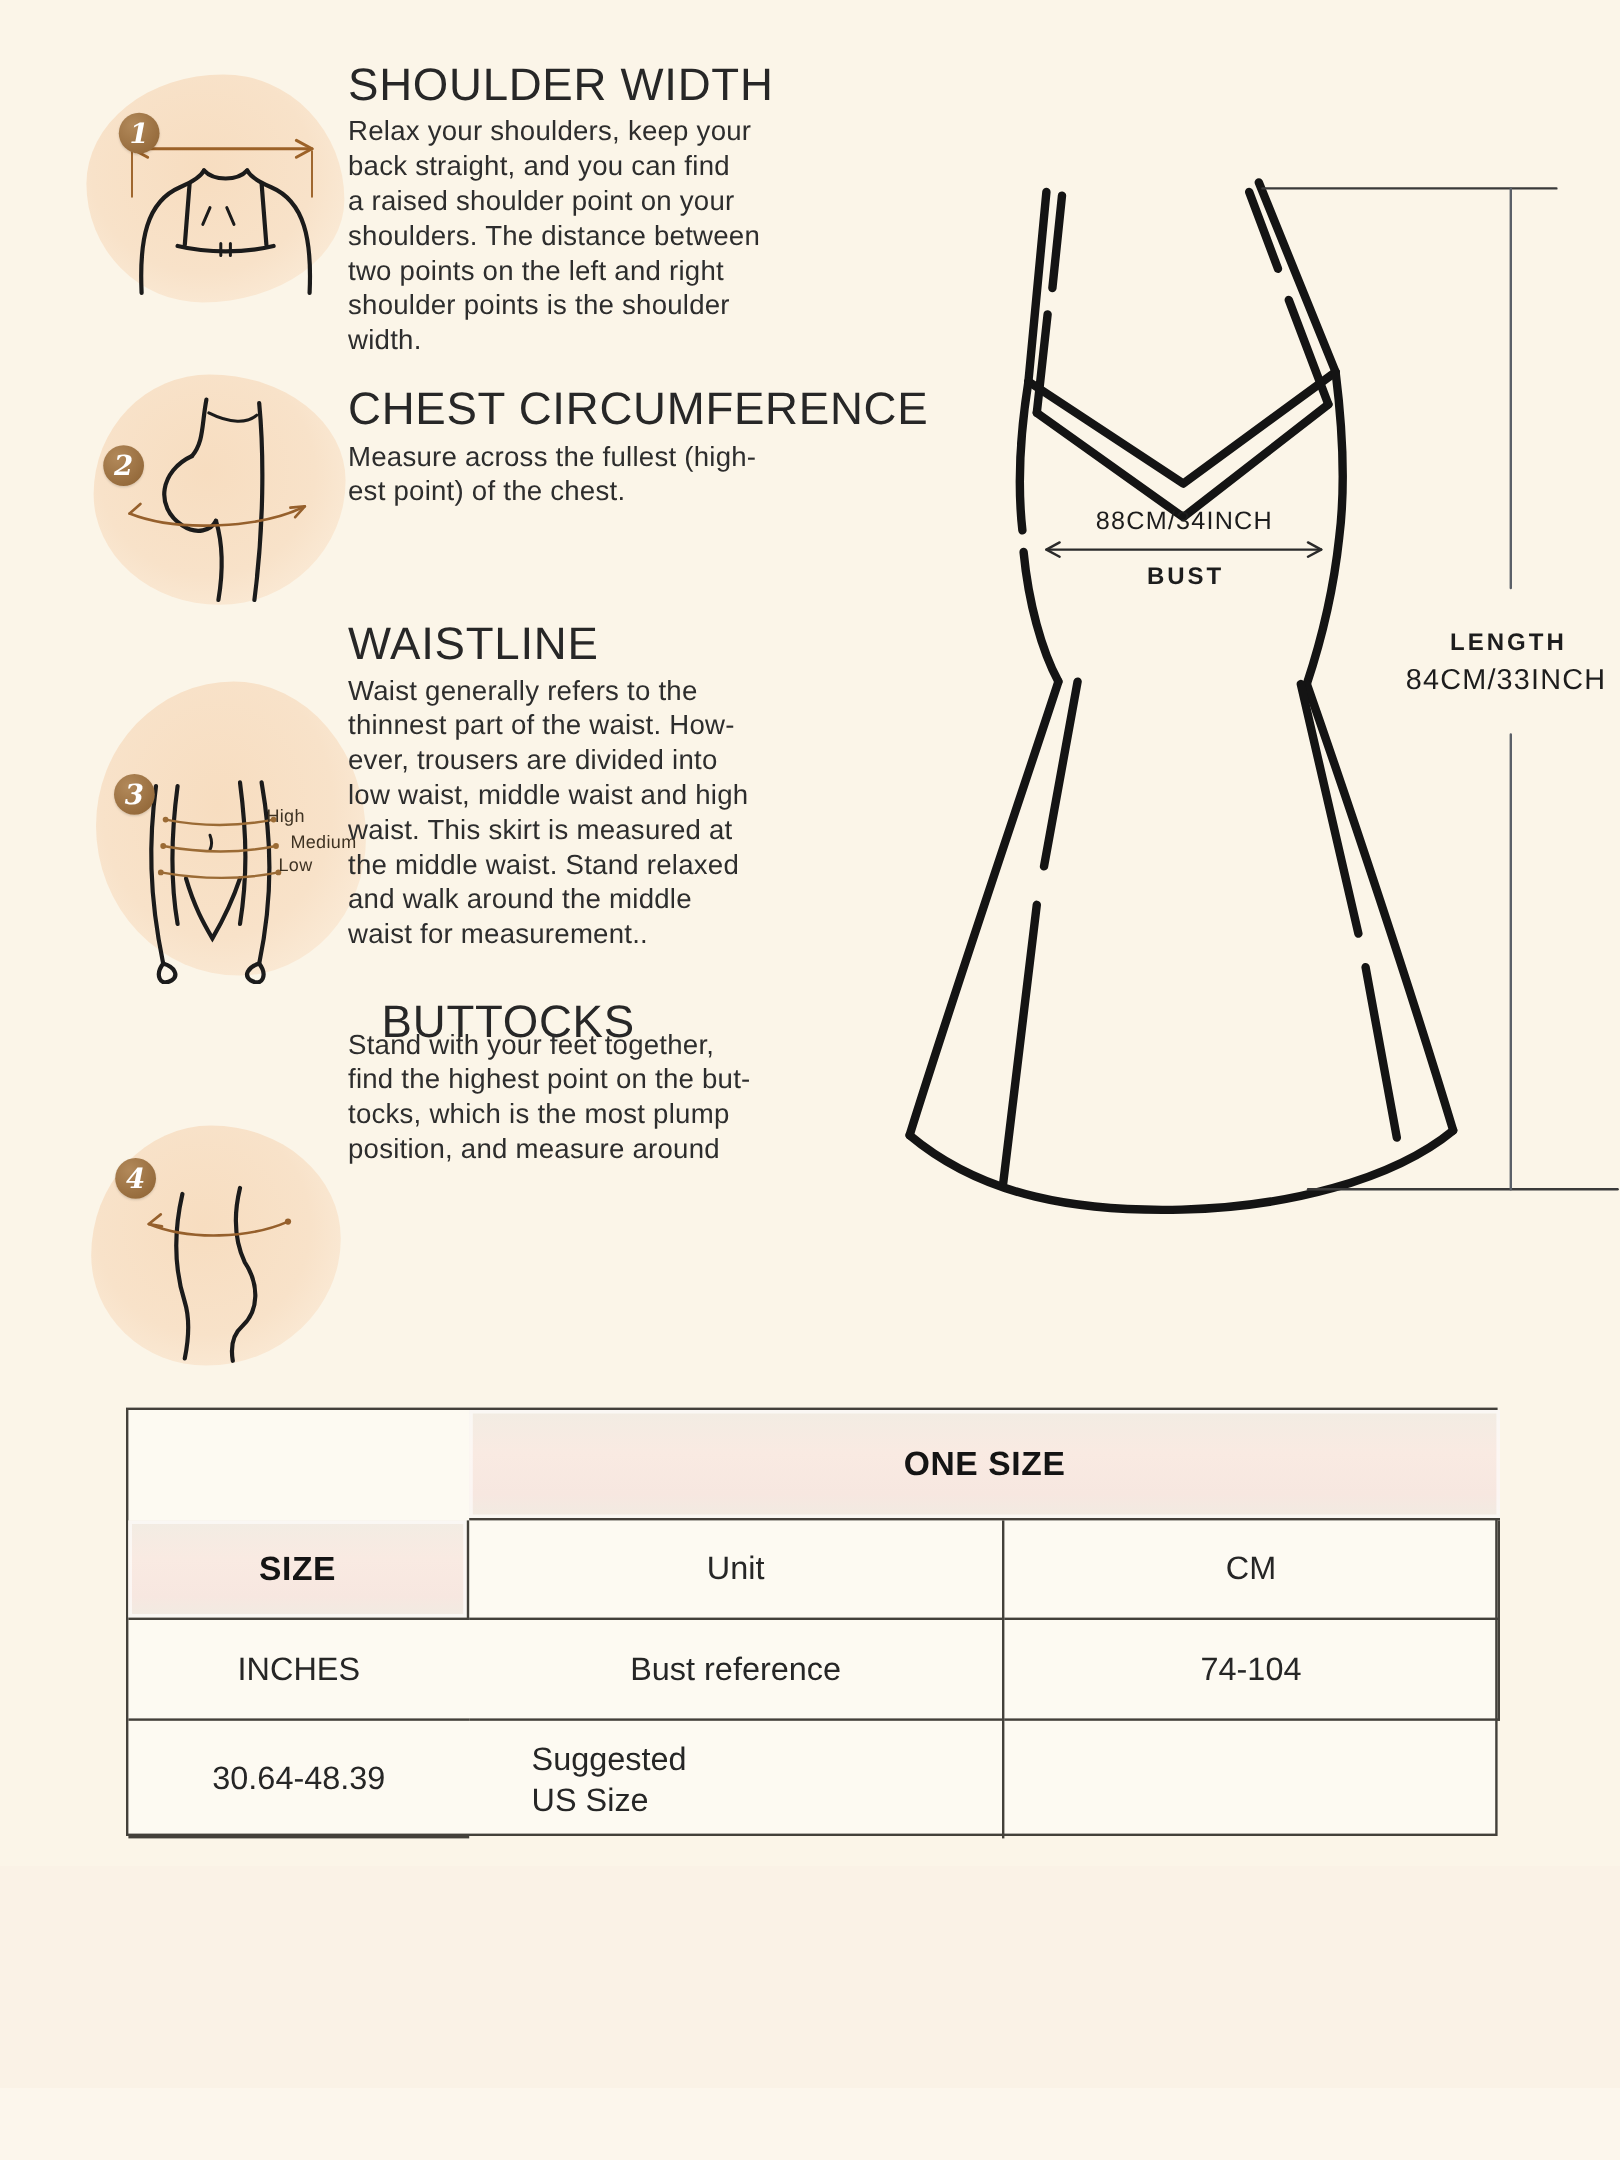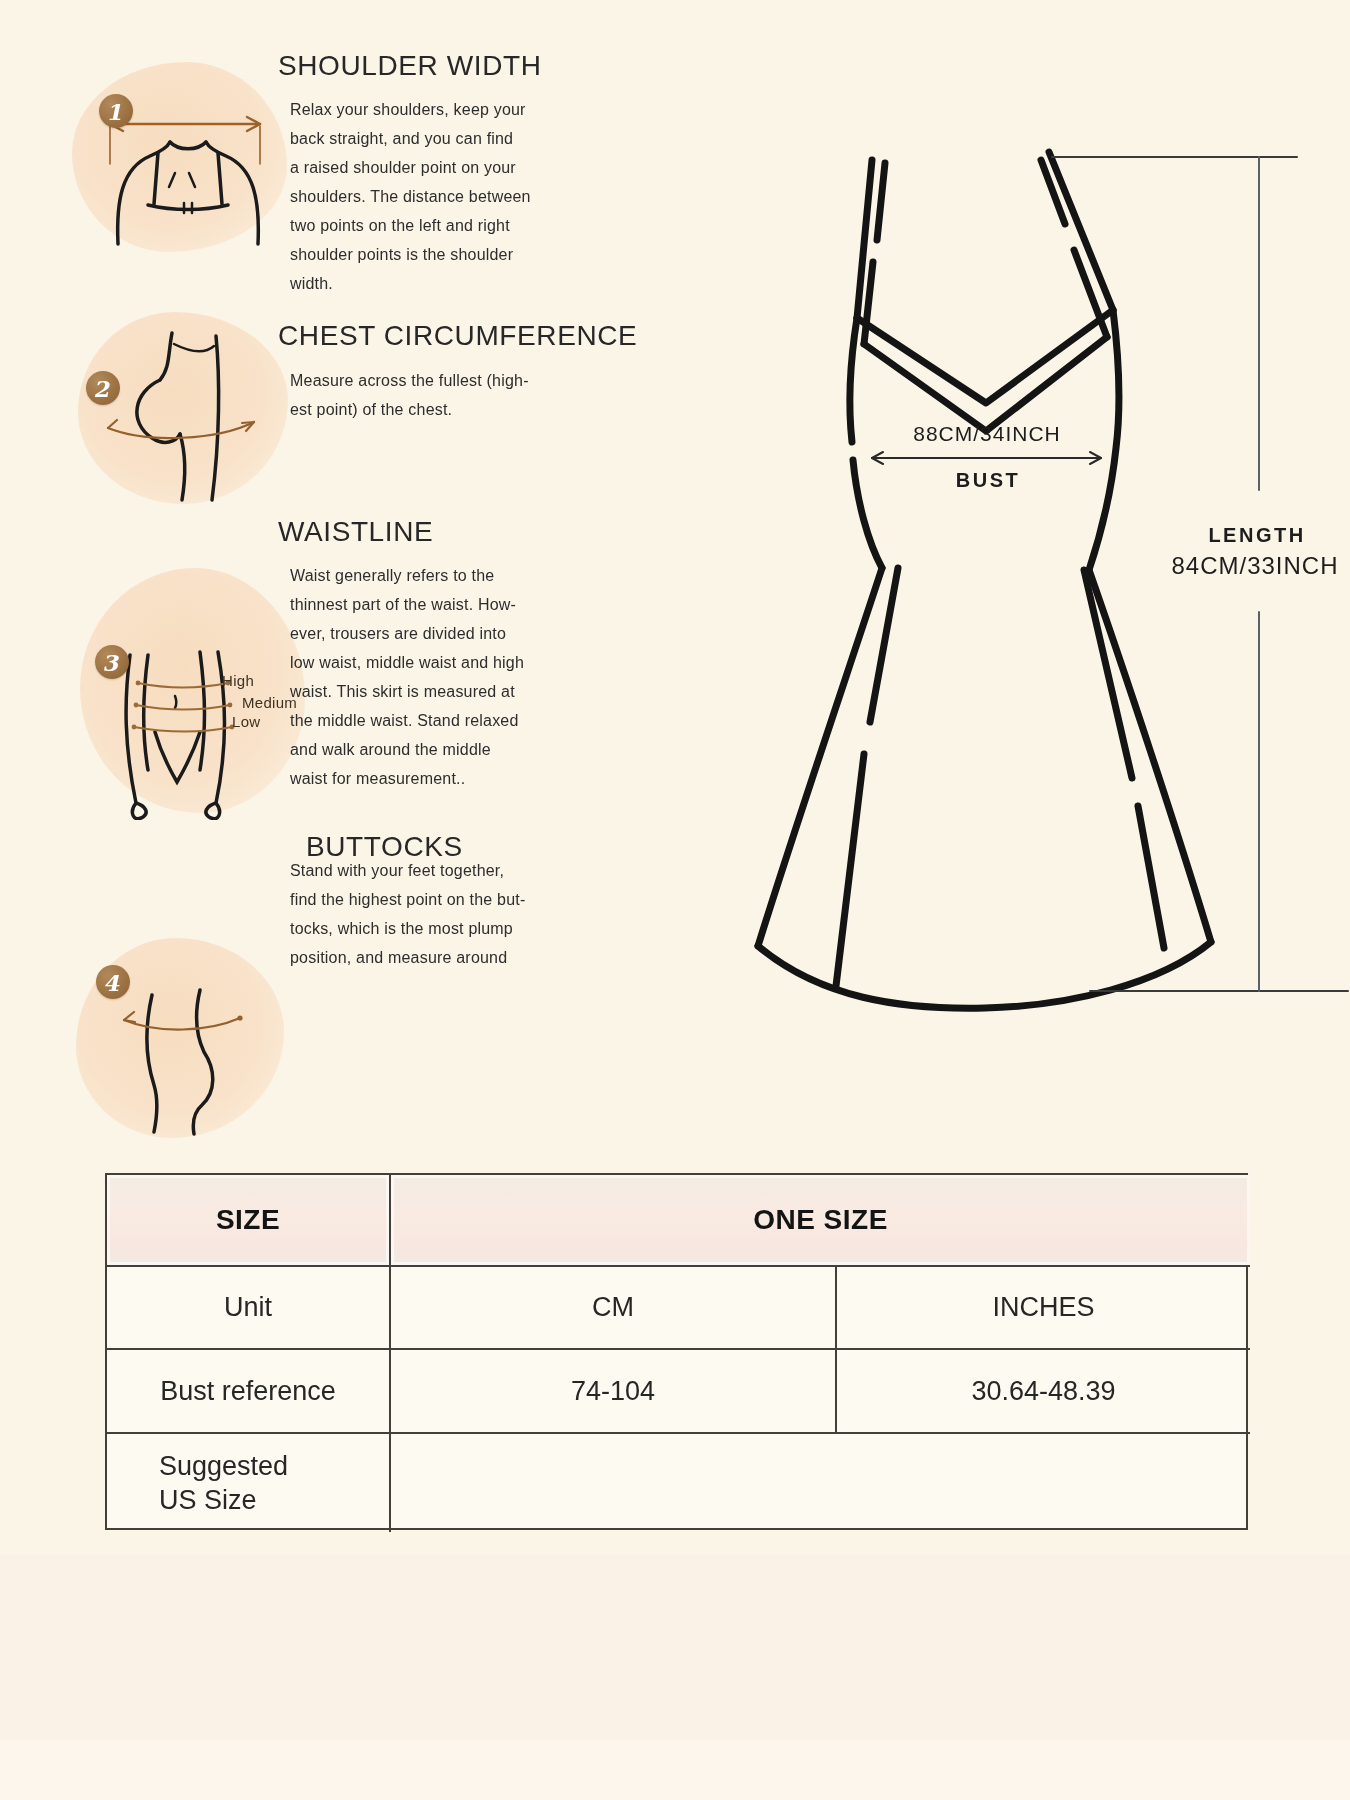--- a/index.html
+++ b/index.html
@@ -21,7 +21,7 @@
   .icon-art{position:absolute;}
 
   
-  .sec-title{position:absolute;left:278px;font-size:28px;letter-spacing:.6px;color:#272727;font-weight:400;white-space:nowrap;}
+  .sec-title{position:absolute;left:290px;font-size:38px;letter-spacing:.6px;color:#272727;font-weight:400;white-space:nowrap;}
   .sec-body{position:absolute;left:290px;font-size:16px;line-height:29px;color:#2d2d2d;letter-spacing:.2px;}
   .t1{top:50px;} .p1{top:95px;}
   .t2{top:320px;} .p2{top:366px;}

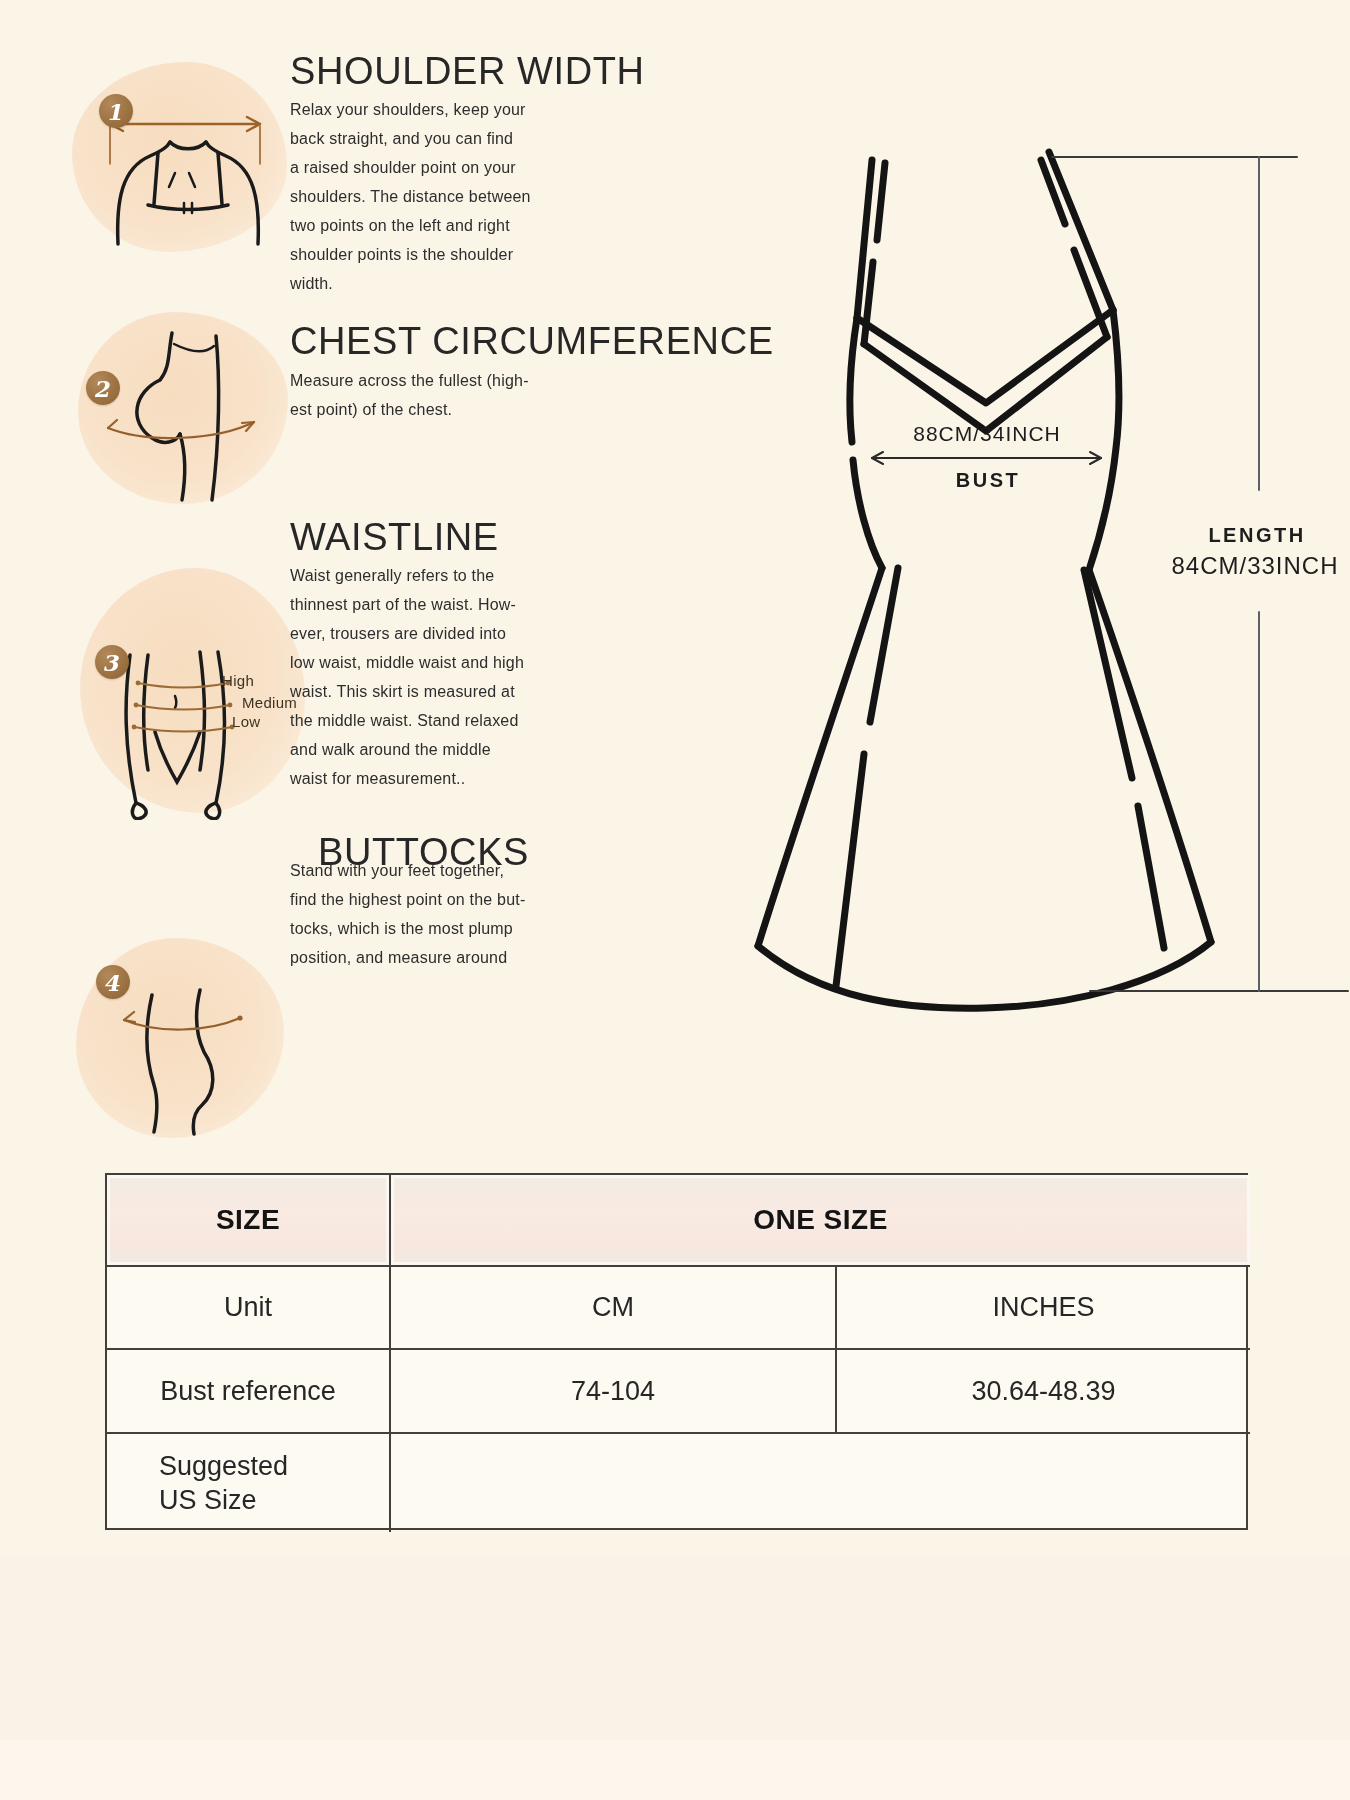--- a/index.html
+++ b/index.html
@@ -22,7 +22,7 @@
 
   
   .sec-title{position:absolute;left:290px;font-size:38px;letter-spacing:.6px;color:#272727;font-weight:400;white-space:nowrap;}
-  .sec-body{position:absolute;left:290px;font-size:16px;line-height:29px;color:#2d2d2d;letter-spacing:.2px;}
+  .sec-body{position:absolute;left:290px;font-size:23px;line-height:29px;color:#2d2d2d;letter-spacing:.2px;}
   .t1{top:50px;} .p1{top:95px;}
   .t2{top:320px;} .p2{top:366px;}
   .t3{top:516px;} .p3{top:561px;}

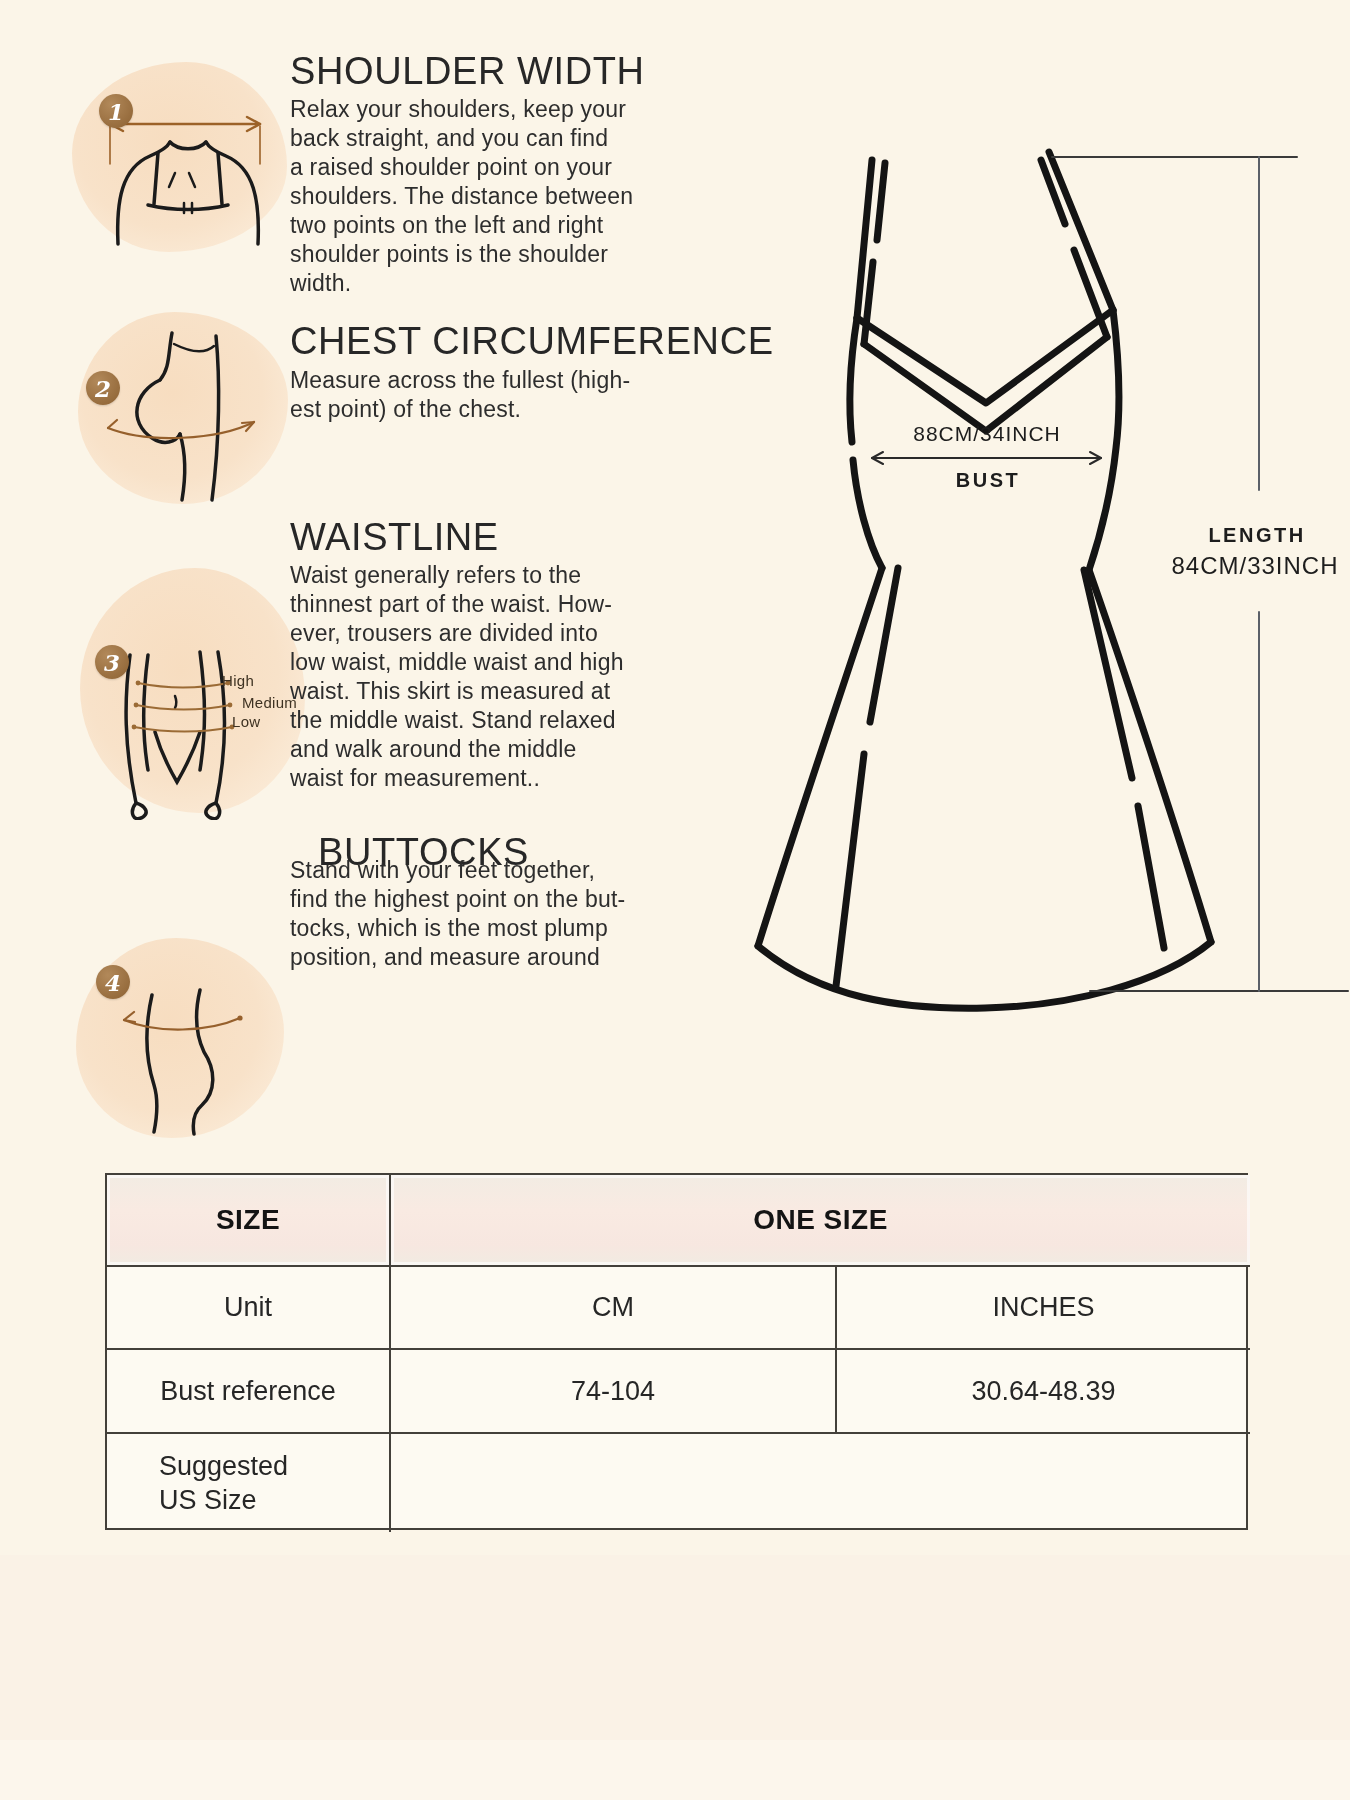--- a/index.html
+++ b/index.html
@@ -181,8 +181,8 @@
   </svg>
 
   <div class="size-table">
+    <div class="cell head span2 last-col">ONE SIZE</div>
     <div class="cell head">SIZE</div>
-    <div class="cell head span2 last-col">ONE SIZE</div>
 
     <div class="cell">Unit</div>
     <div class="cell">CM</div>

